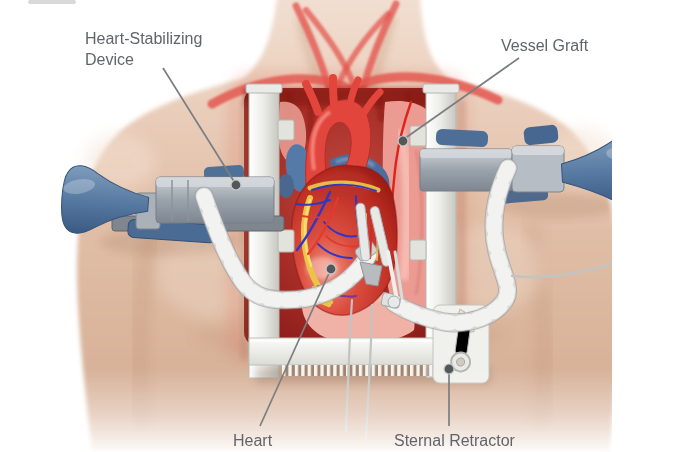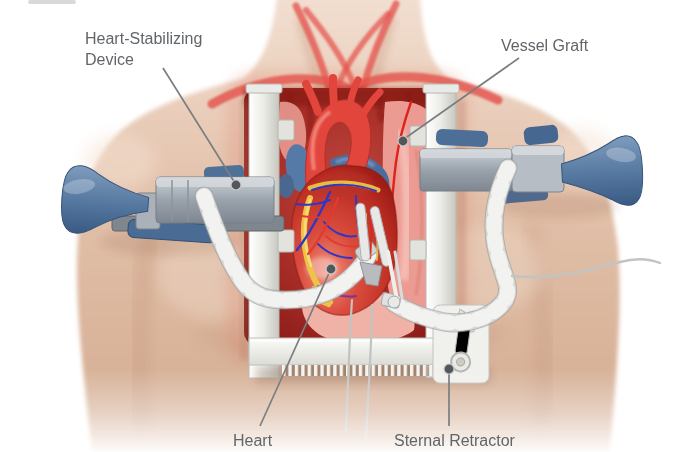--- a/index.html
+++ b/index.html
@@ -3,7 +3,7 @@
 <meta charset="utf-8">
 <style>
   html,body{margin:0;padding:0;background:#fff;}
-  .stage{position:relative;width:680px;height:452px;background:#ffffff;overflow:hidden;
+  .stage{position:relative;width:612px;height:452px;background:#ffffff;overflow:hidden;
          font-family:"Liberation Sans",sans-serif;}
   svg{display:block;}
   text{font-family:"Liberation Sans",sans-serif;font-size:16px;}

